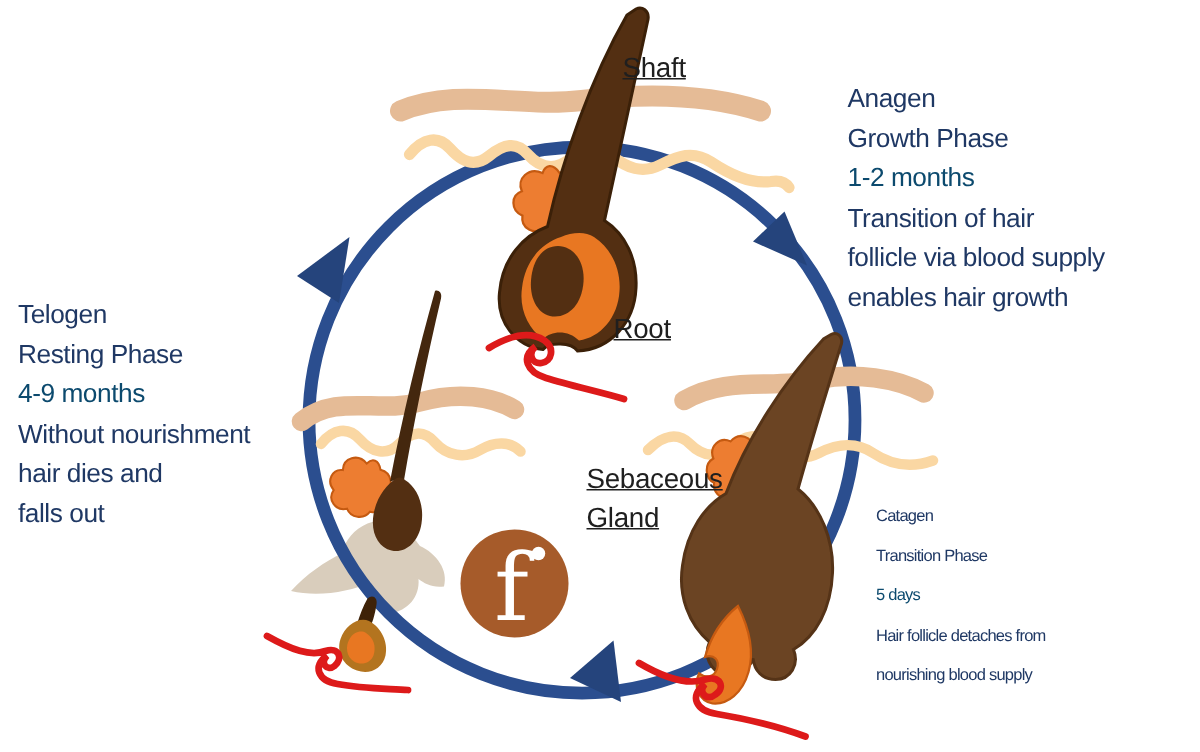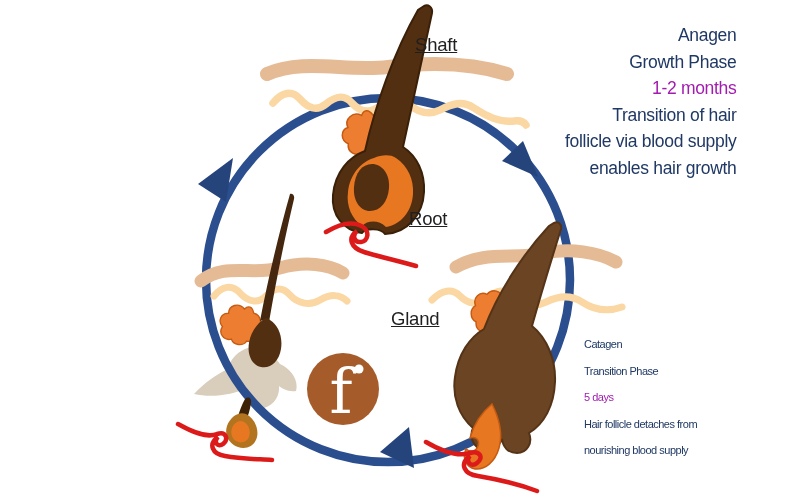--- a/index.html
+++ b/index.html
@@ -110,7 +110,7 @@
     </g>
   </svg>
 
-  <div class="phase-block" style="left:565px;top:22px;text-align:right;">
+  <div class="phase-block" style="left:565px;top:52px;">
     <span>Anagen</span>
     <span>Growth Phase</span>
     <span class="duration">1-2 months</span>

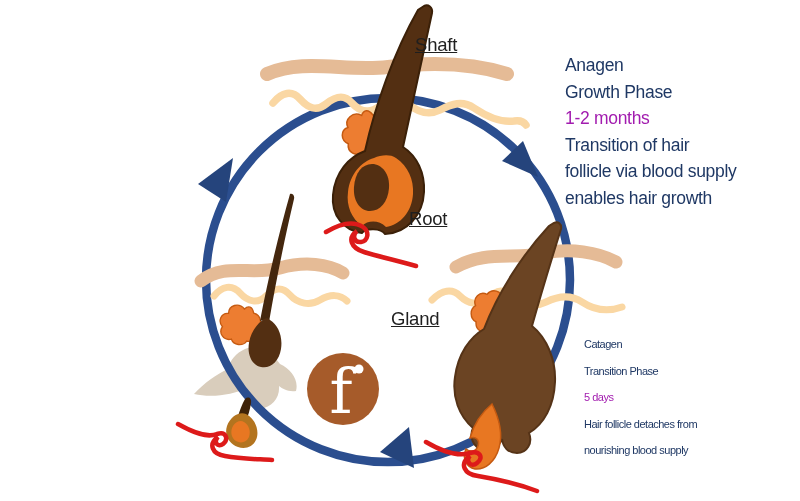--- a/index.html
+++ b/index.html
@@ -14,7 +14,7 @@
     color:#1F3864;white-space:nowrap;
   }
   .phase-block span{display:block;}
-  .phase-block .duration{color:#a21caf;}
+  .phase-block .duration{color:#0c4a6e;}
   .phase-catagen{font-size:11px;letter-spacing:-0.5px;}
   .anat-label{
     position:absolute;color:#1F1F1F;

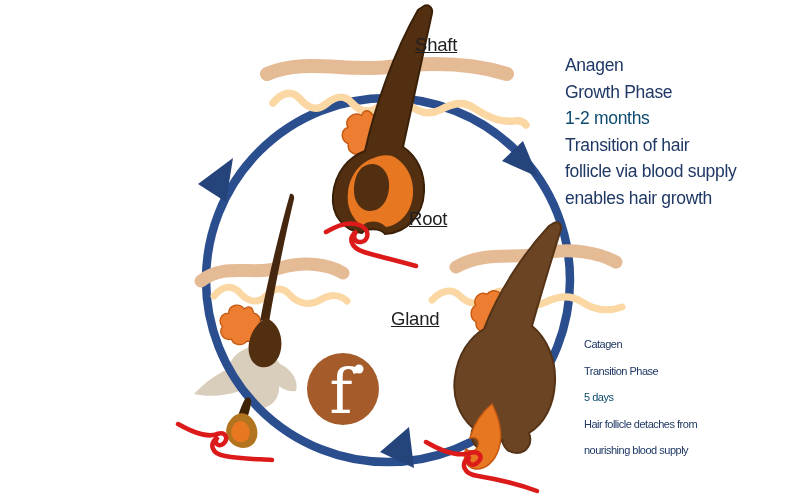--- a/index.html
+++ b/index.html
@@ -127,6 +127,14 @@
     <span>nourishing blood supply</span>
   </div>
 
+  <div class="phase-block" style="left:12px;top:196px;">
+    <span>Telogen</span>
+    <span>Resting Phase</span>
+    <span class="duration">4-9 months</span>
+    <span>Without nourishment</span>
+    <span>hair dies and</span>
+    <span>falls out</span>
+  </div>
 
   <div class="anat-label" style="left:415px;top:32px;">
     <span>Shaft</span>

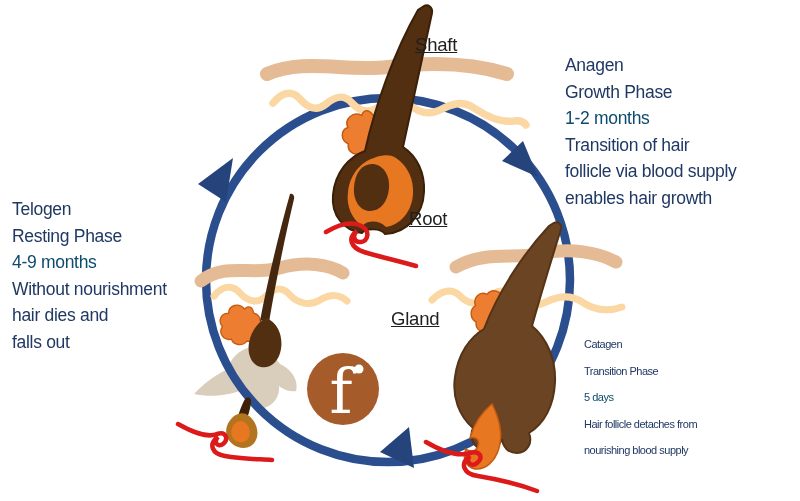--- a/index.html
+++ b/index.html
@@ -145,6 +145,7 @@
   </div>
 
   <div class="anat-label" style="left:391px;top:306px;">
+    <span>Sebaceous</span>
     <span>Gland</span>
   </div>
 

